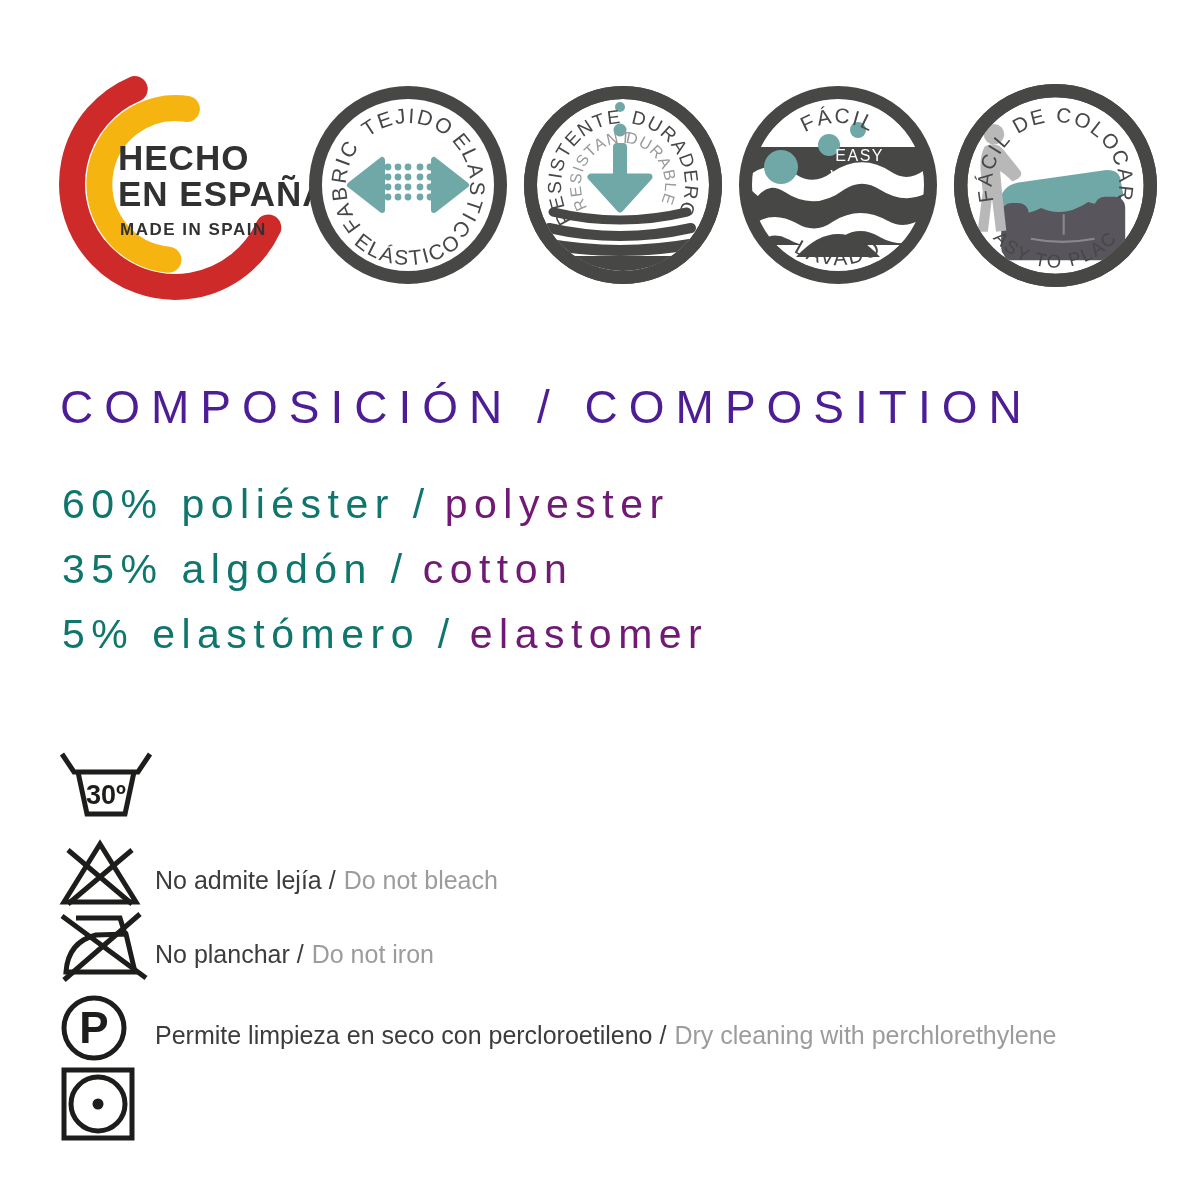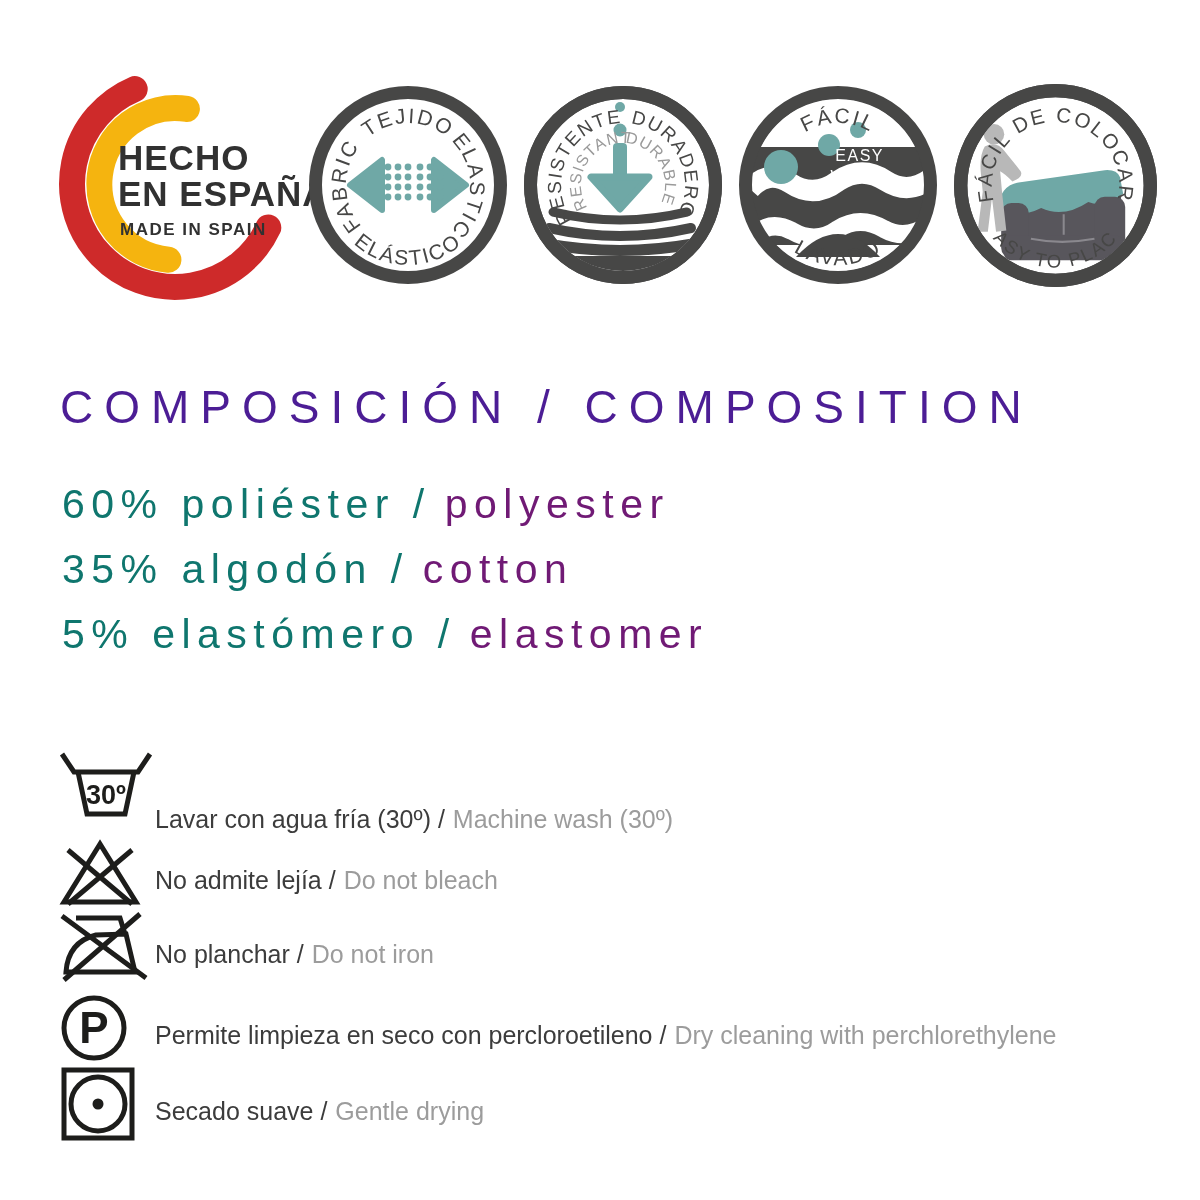--- a/index.html
+++ b/index.html
@@ -218,9 +218,6 @@
         <text x="48" y="54" font-size="27" font-weight="600" text-anchor="middle" fill="#1d1d1b">30º</text>
       </svg>
     </div>
-    <div class="care-label">
-      <span class="care-es">Lavar con agua fría (30º) /</span><span class="care-en">Machine wash (30º)</span>
-    </div>
   </div>
 
   <div class="care-row" style="top:908px;">

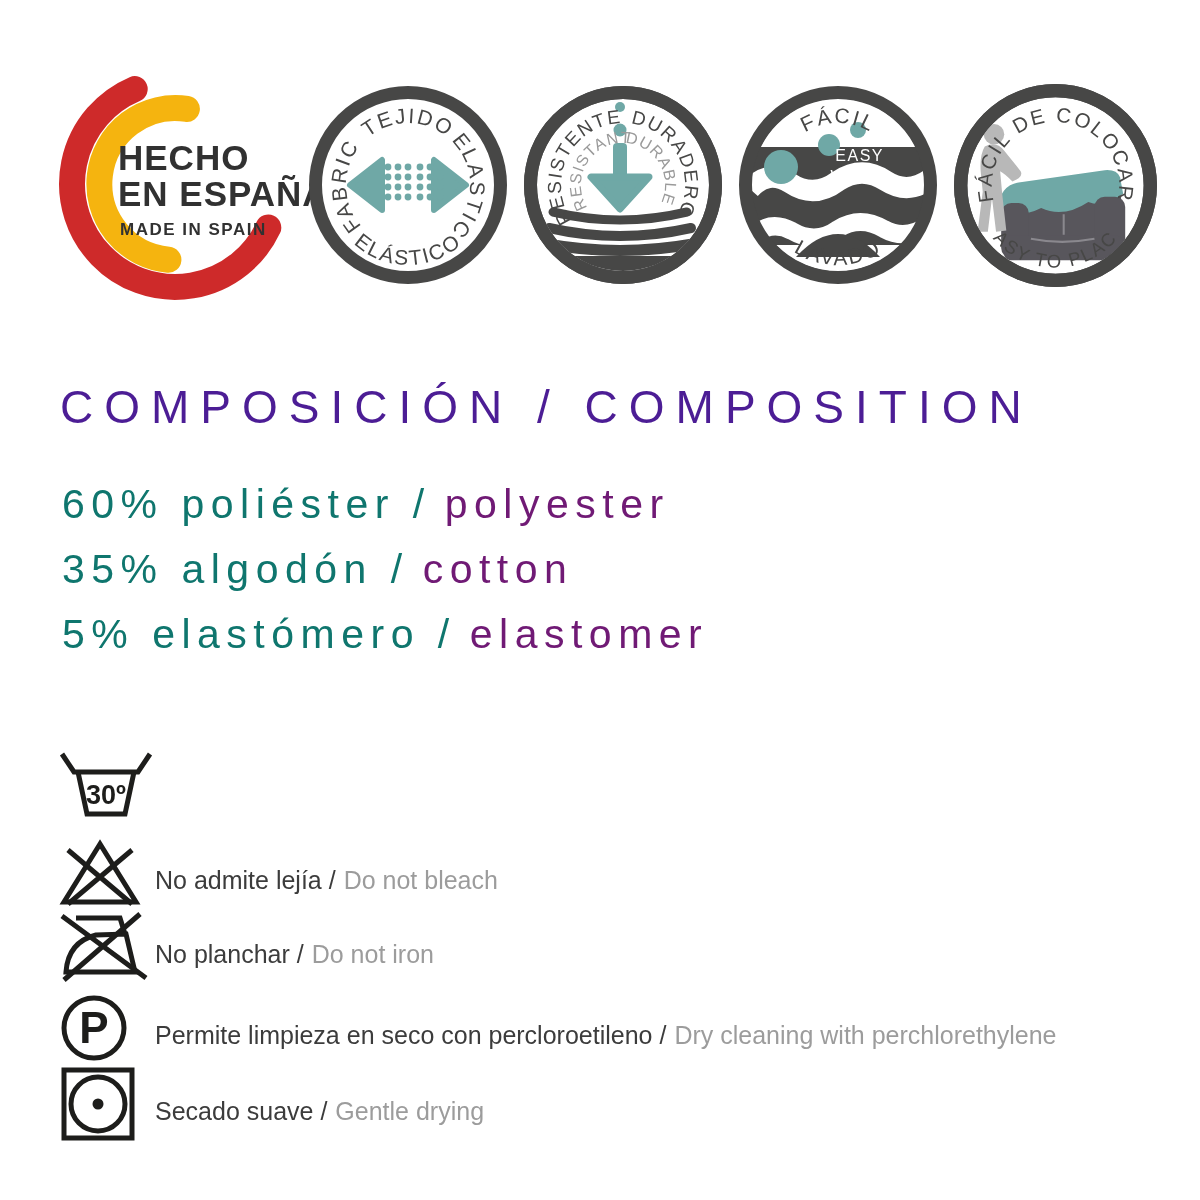--- a/index.html
+++ b/index.html
@@ -265,9 +265,6 @@
         <circle cx="40" cy="40" r="5.5" fill="#1d1d1b"></circle>
       </svg>
     </div>
-    <div class="care-label">
-      <span class="care-es">Secado suave /</span><span class="care-en">Gentle drying</span>
-    </div>
   </div>
 
 </div>

